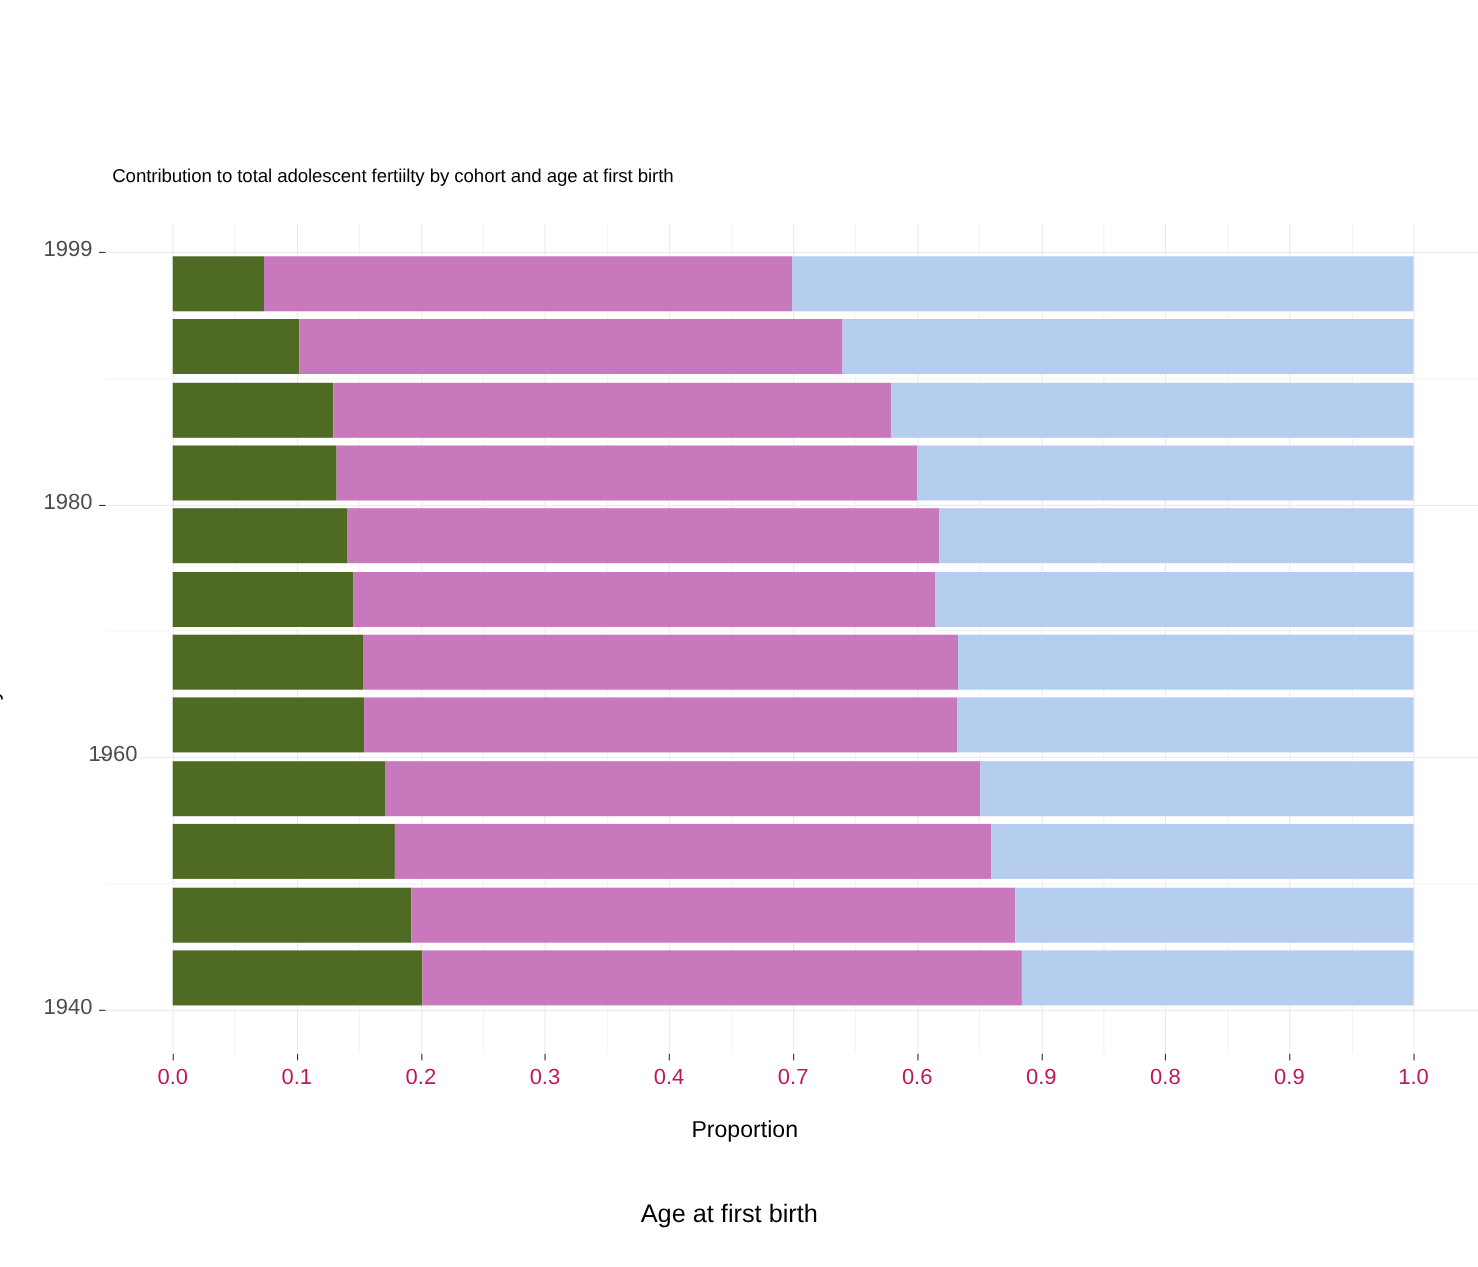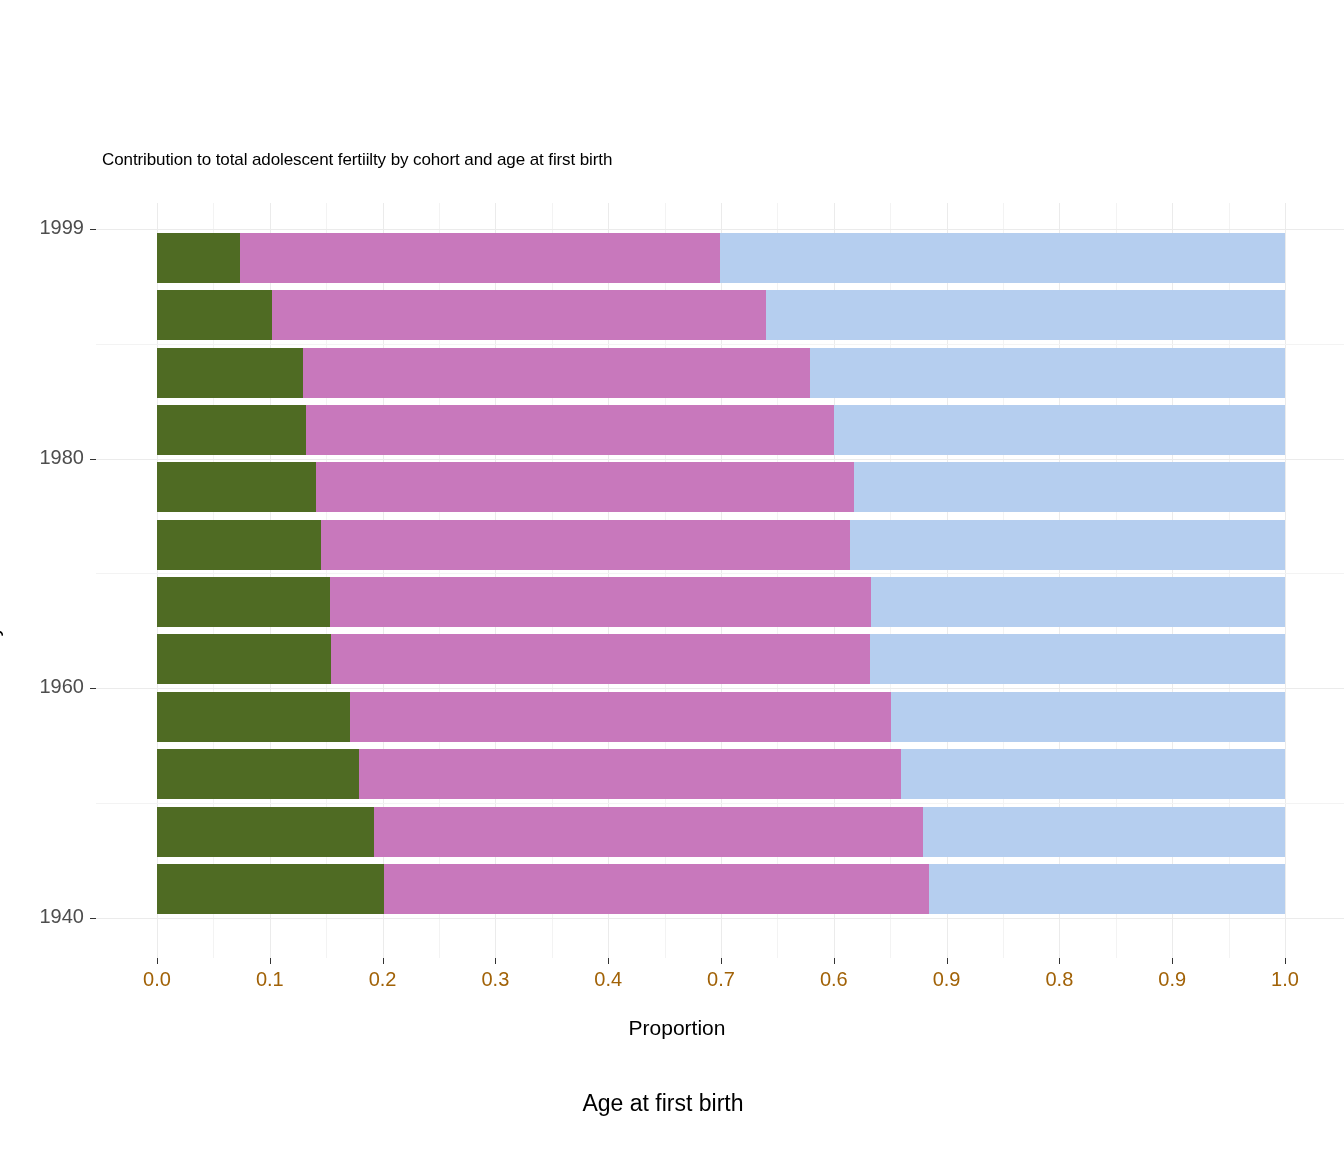--- a/index.html
+++ b/index.html
@@ -311,7 +311,7 @@
     <div class="ytick-mark" style="top: 458.7px;"></div>
     <div class="ytick-label" style="top: 445.7px;">1980</div>
     <div class="ytick-mark" style="top: 688.1px;"></div>
-    <div class="ytick-label" style="top: 675.1px;">1960</div>
+    <div class="ytick-label" style="top: 675.1px; margin-left: 41px;">1960</div>
     <div class="ytick-mark" style="top: 917.5px;"></div>
     <div class="ytick-label" style="top: 904.5px;">1940</div>
   </div>

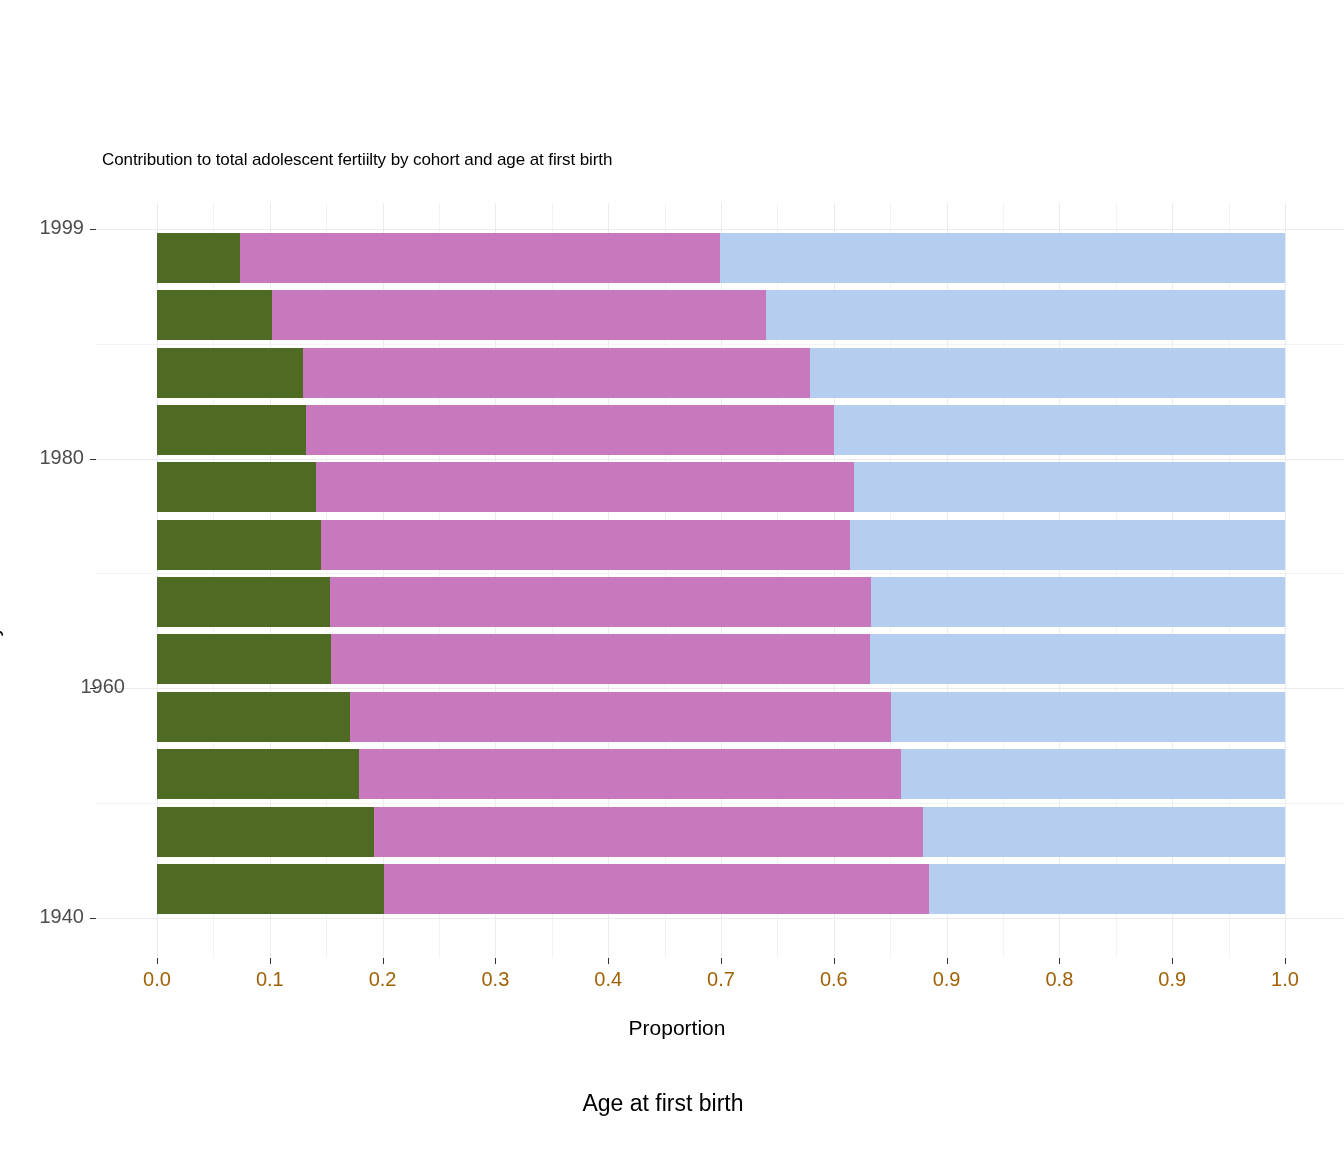--- a/index.html
+++ b/index.html
@@ -116,7 +116,7 @@
     position: absolute;
     top: 968px;
     font-size: 20px;
-    color: #a16207;
+    color: #be185d;
     text-align: center;
     width: 60px;
   }

